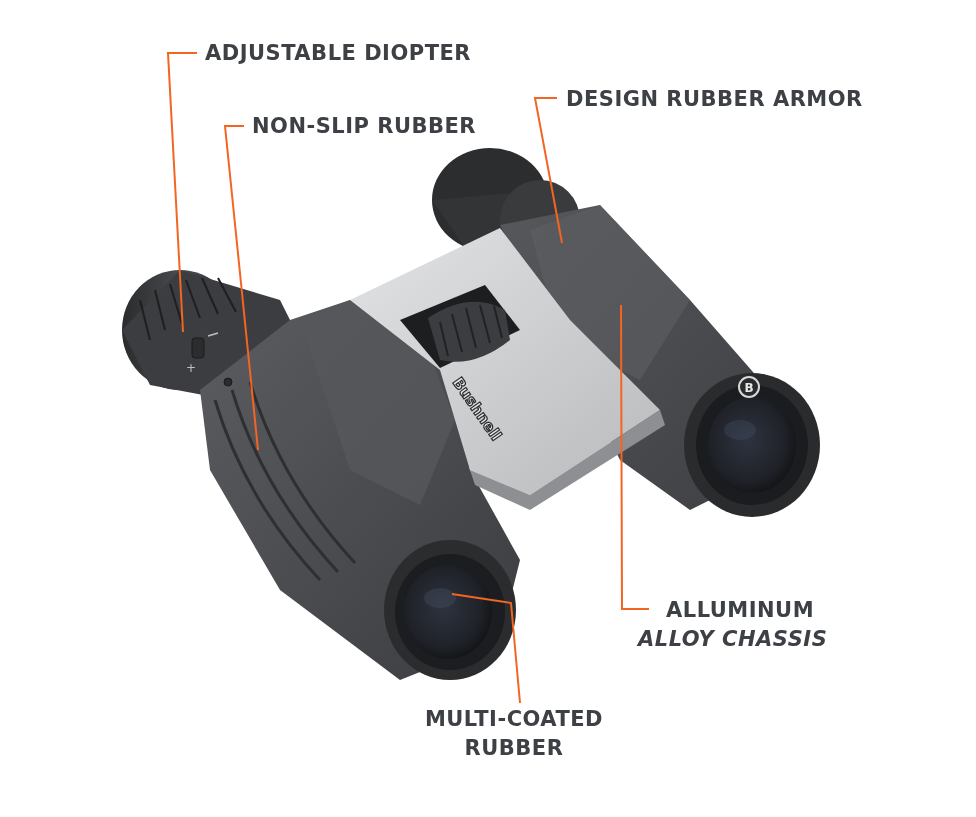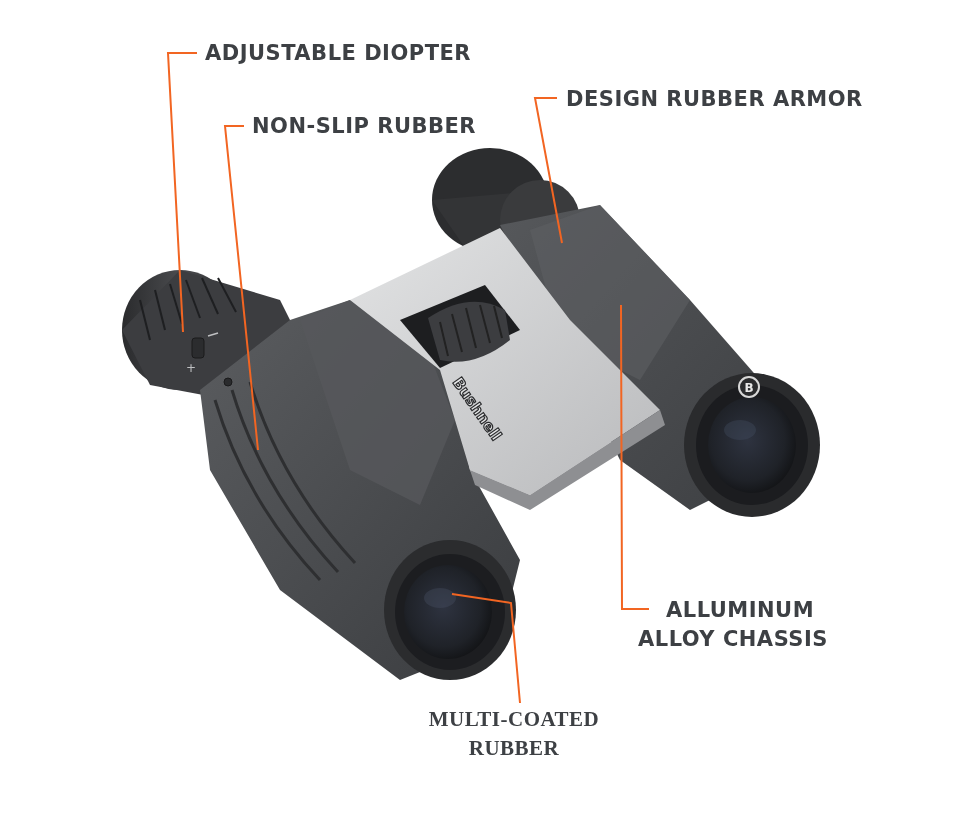--- a/index.html
+++ b/index.html
@@ -123,7 +123,7 @@
 <div class="label" style="left:566px; top:85px;">DESIGN RUBBER ARMOR</div>
 
 <div class="label" style="left:657px; top:596px;margin-left:9px;">ALLUMINUM</div>
-<div class="label" style="left:638px; top:625px;">ALLOY CHASSIS</div>
+<div class="label" style="left:638px; top:625px;font-style:italic;">ALLOY CHASSIS</div>
 
 <div class="label center" style="left:414px; top:705px; width:200px;">MULTI-COATED</div>
 <div class="label center" style="left:414px; top:734px; width:200px;">RUBBER</div>

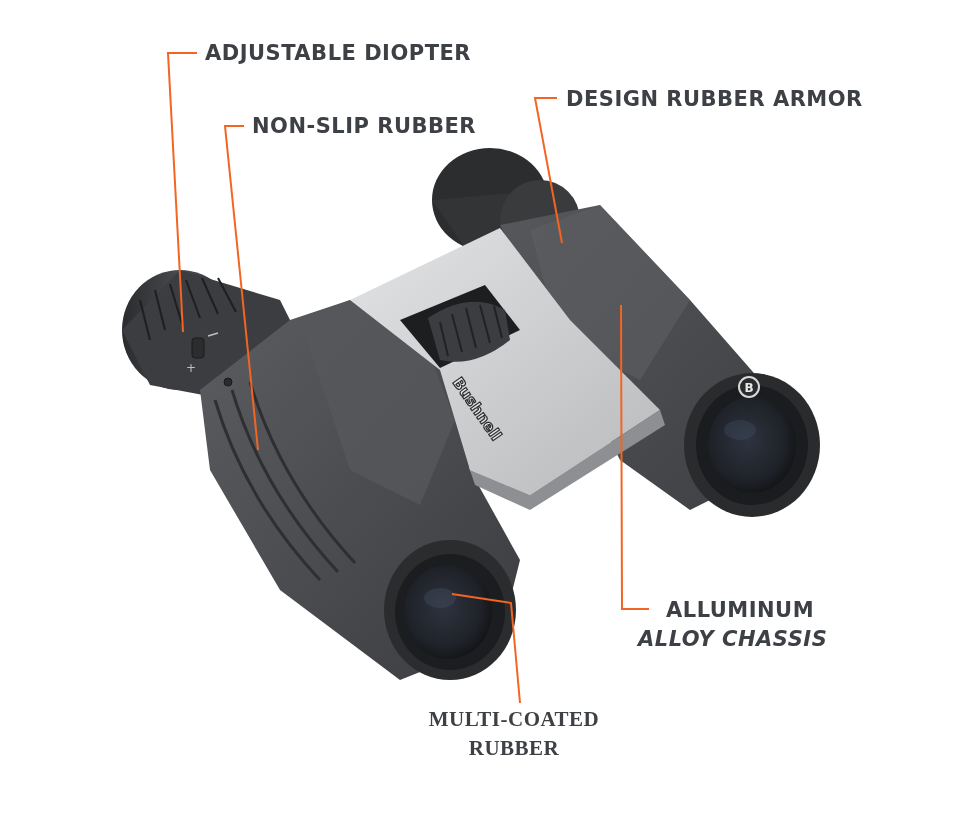--- a/index.html
+++ b/index.html
@@ -8,7 +8,7 @@
     position:absolute; color:#3d4044; font-family:"DejaVu Sans", sans-serif;
     font-weight:bold; font-size:21px; letter-spacing:0.5px; white-space:nowrap; line-height:29px;
   }
-  .label.center { text-align:center;font-family:Liberation Serif, serif; }
+  .label.center { text-align:center; }
   svg.scene { position:absolute; left:0; top:0; }
 </style>
 </head>

